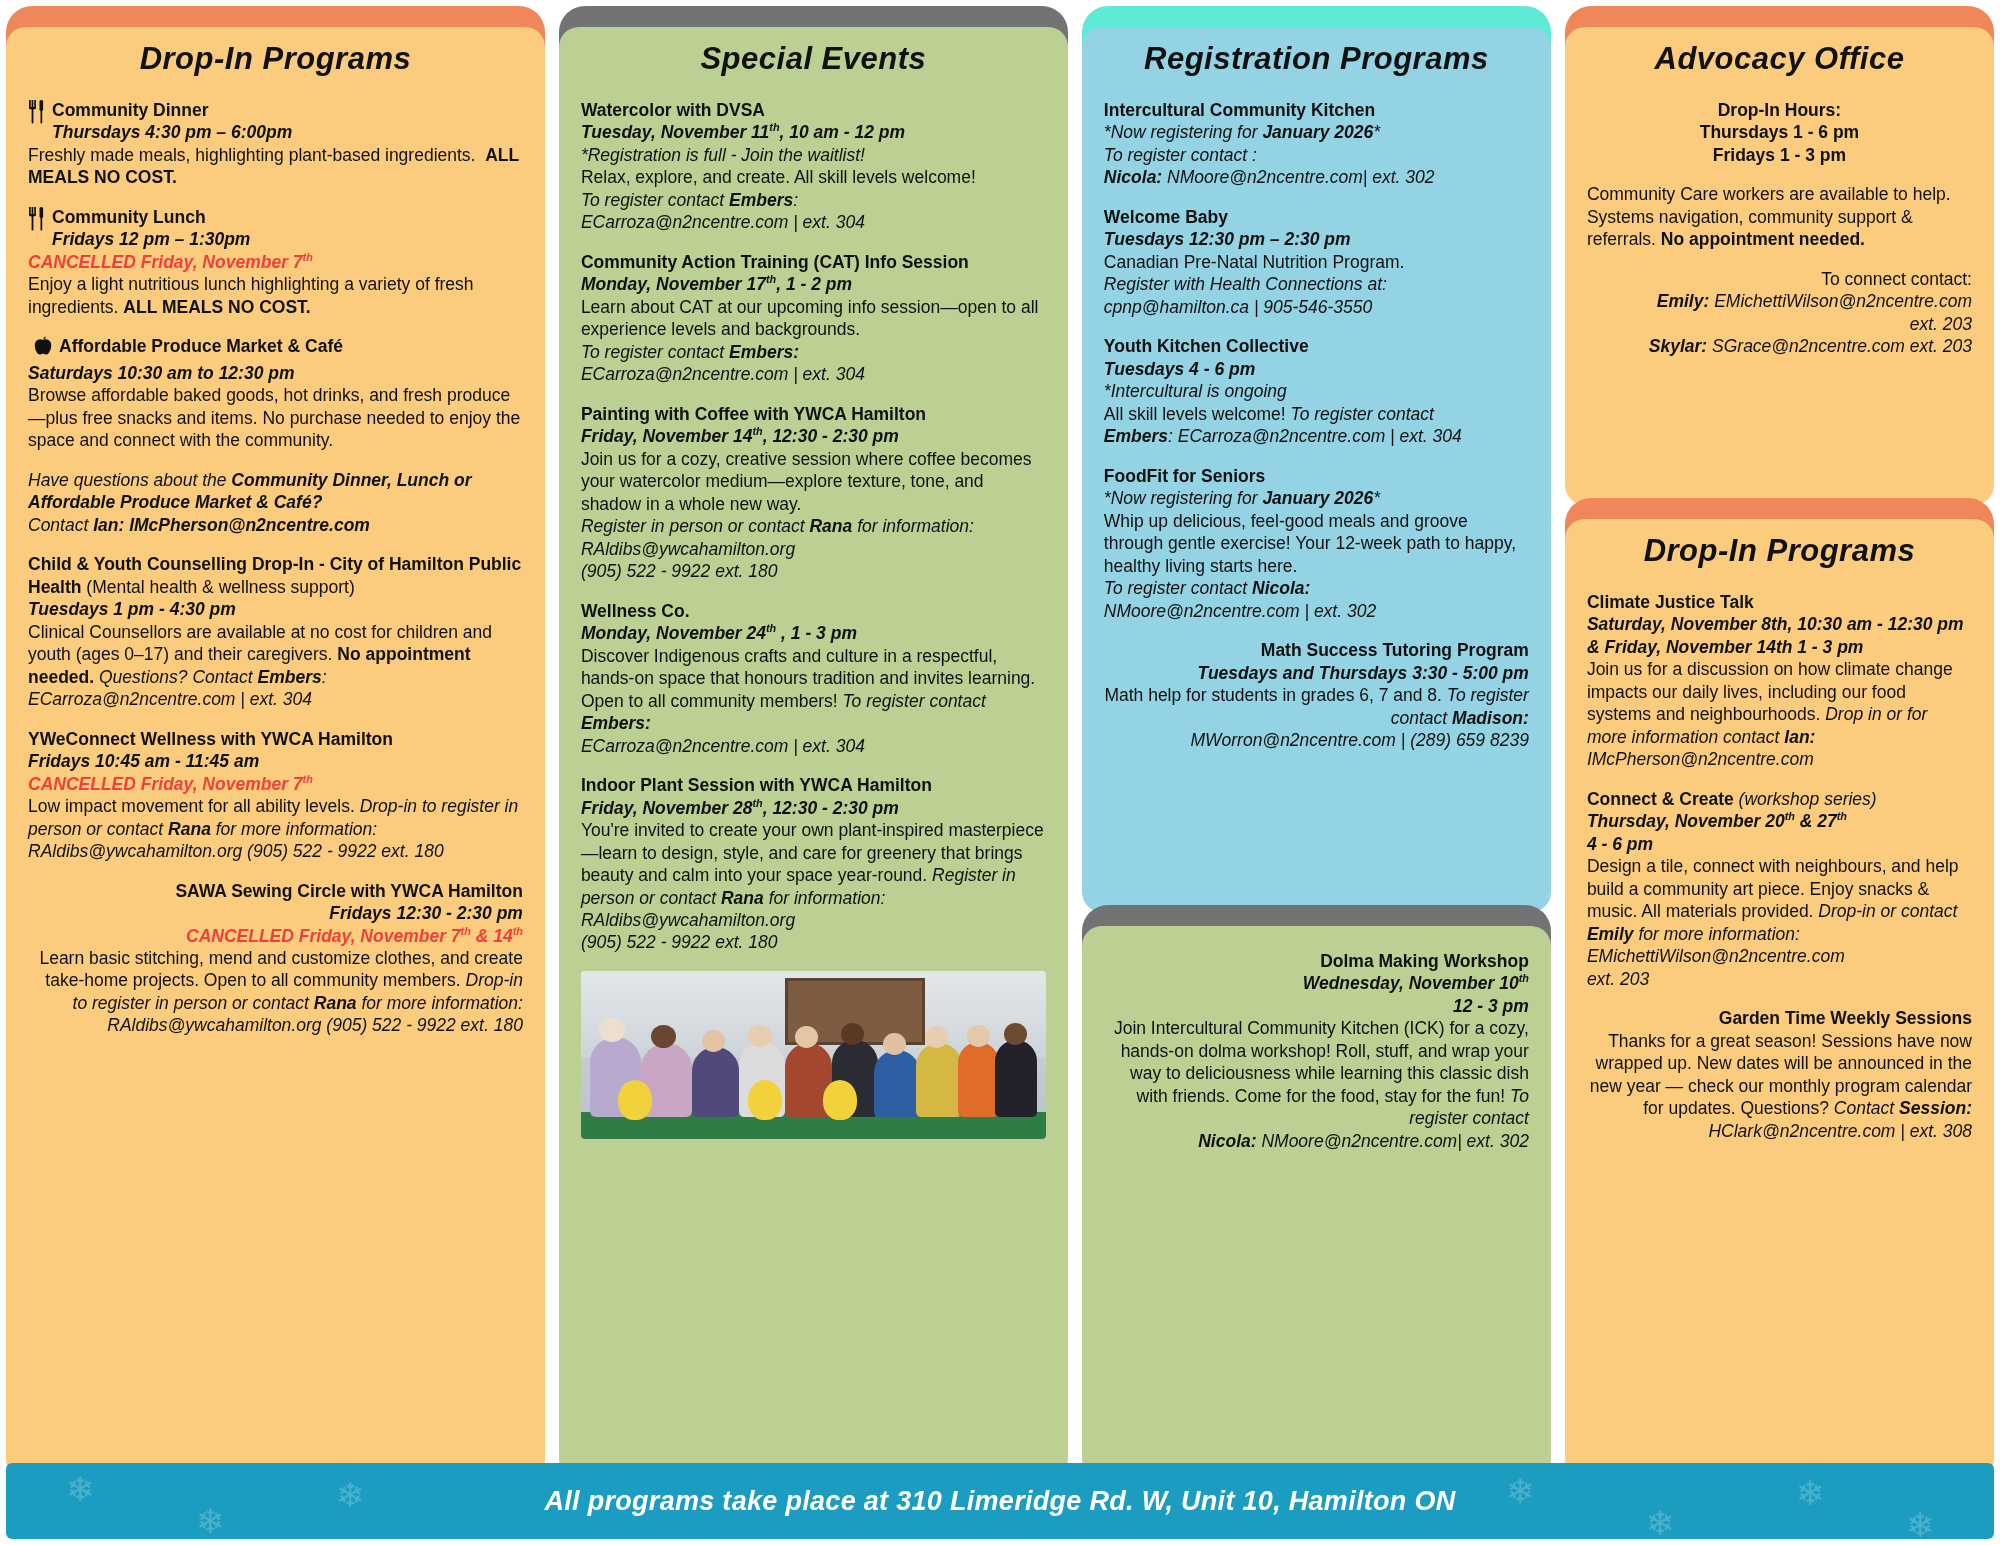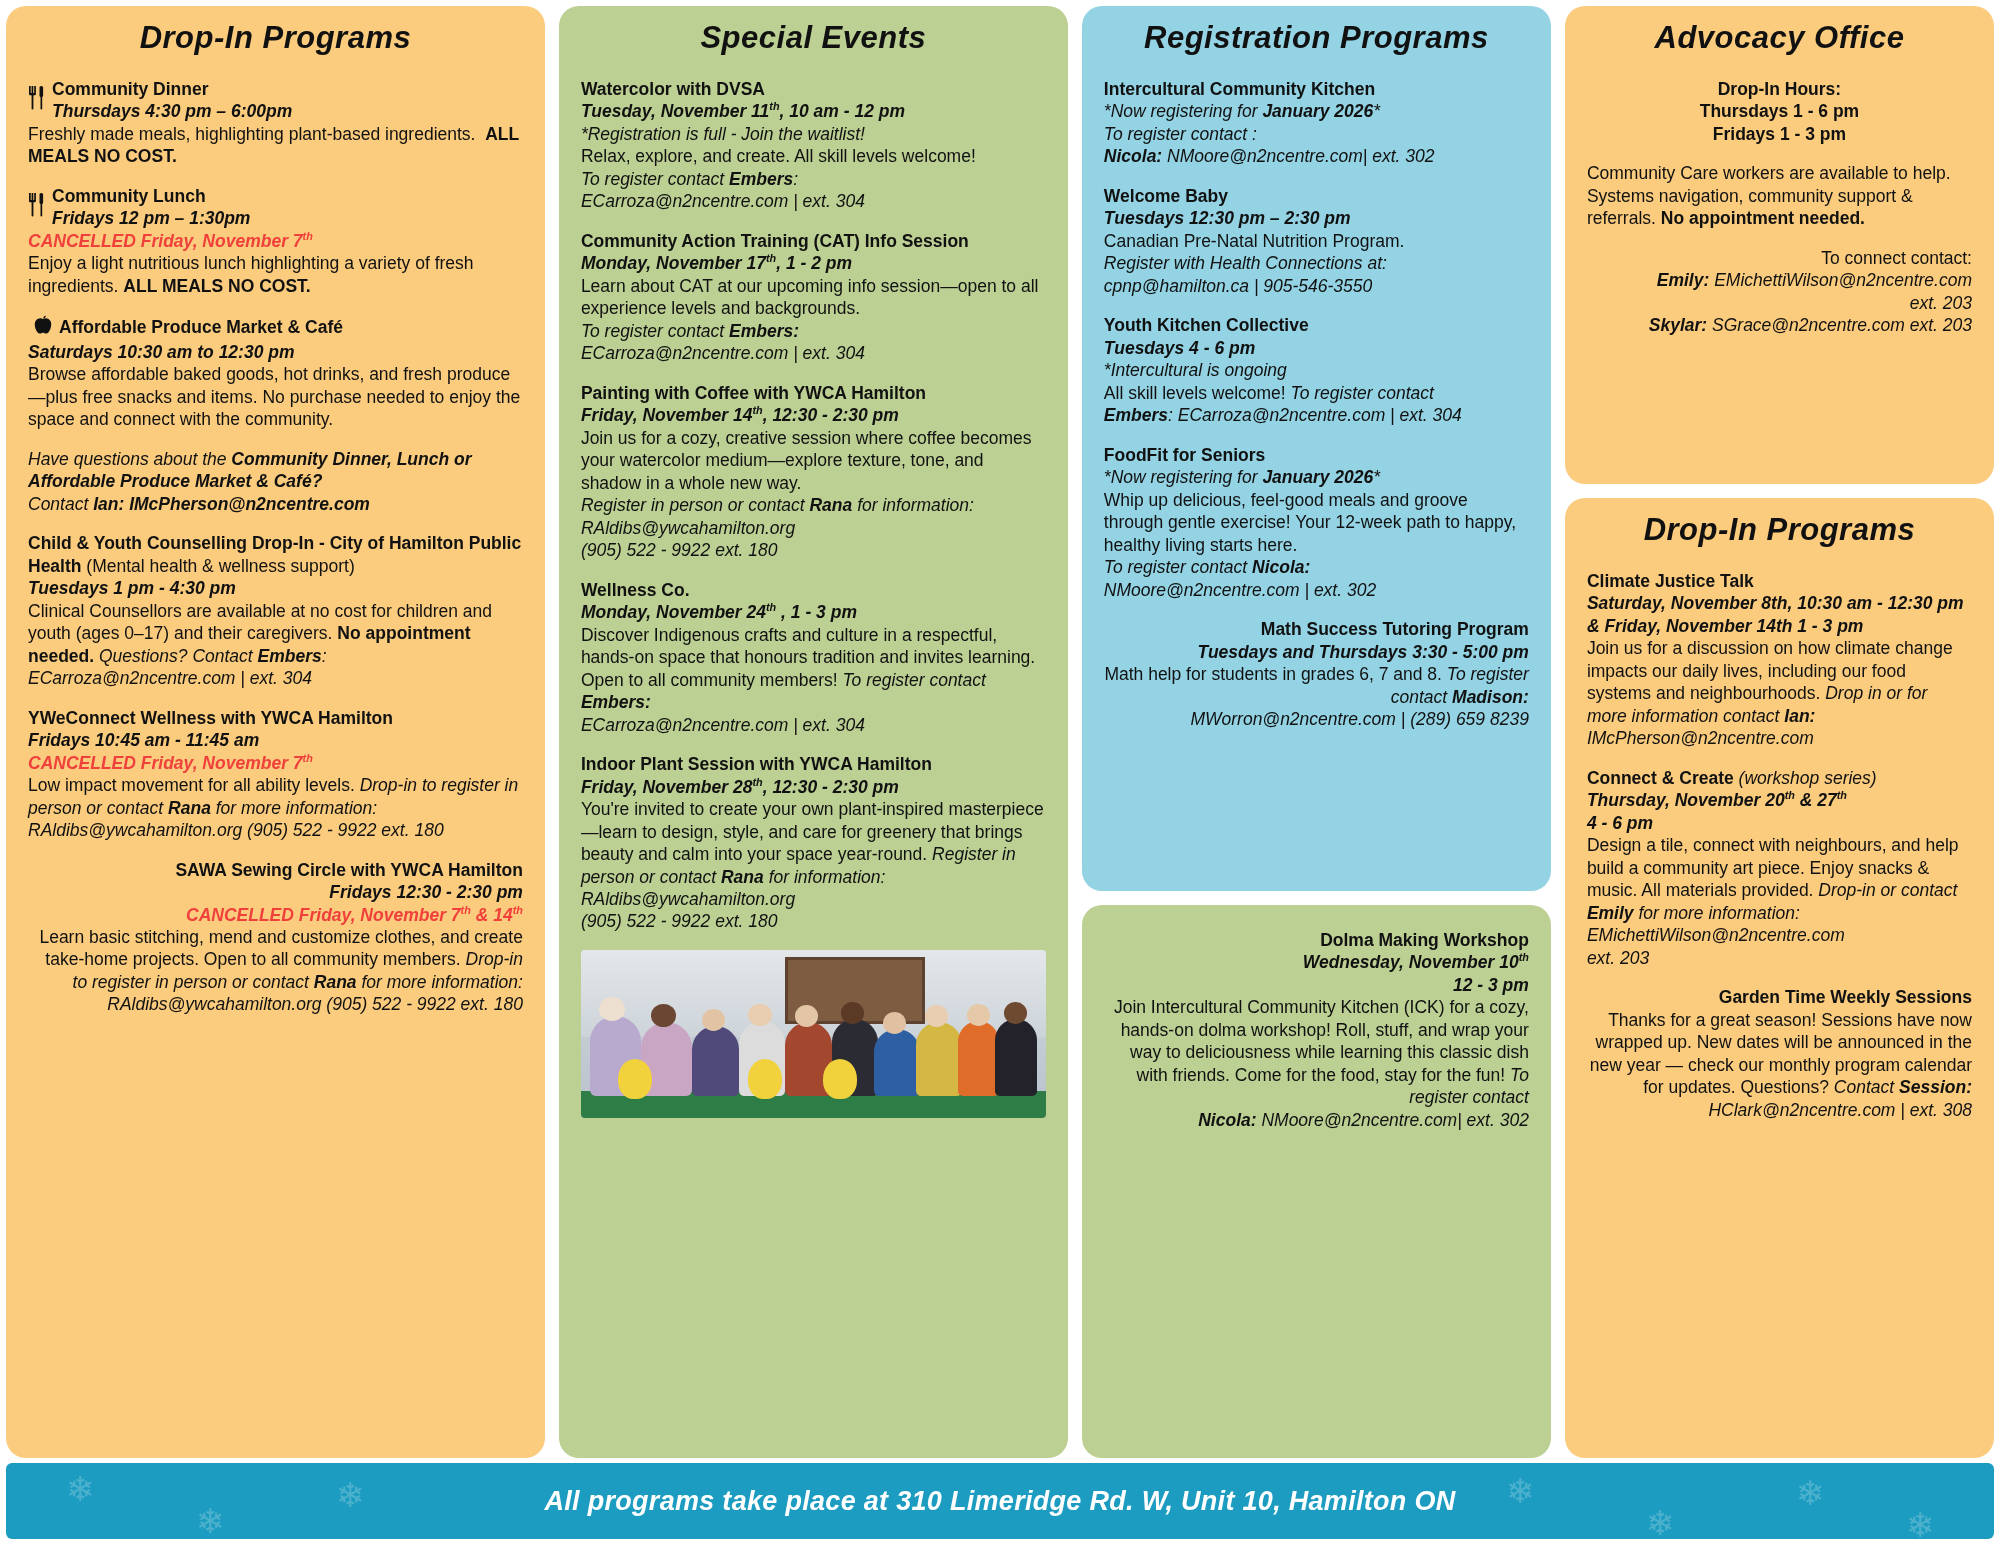--- a/index.html
+++ b/index.html
@@ -28,6 +28,7 @@
     height: 100%;
     padding: 14px 22px 12px 22px;
     overflow: hidden;
+    margin-top: 21px;
   }
   .orange   { background: #f0875a; }
   .orange  > .card-inner { background: #fbcc7e; }

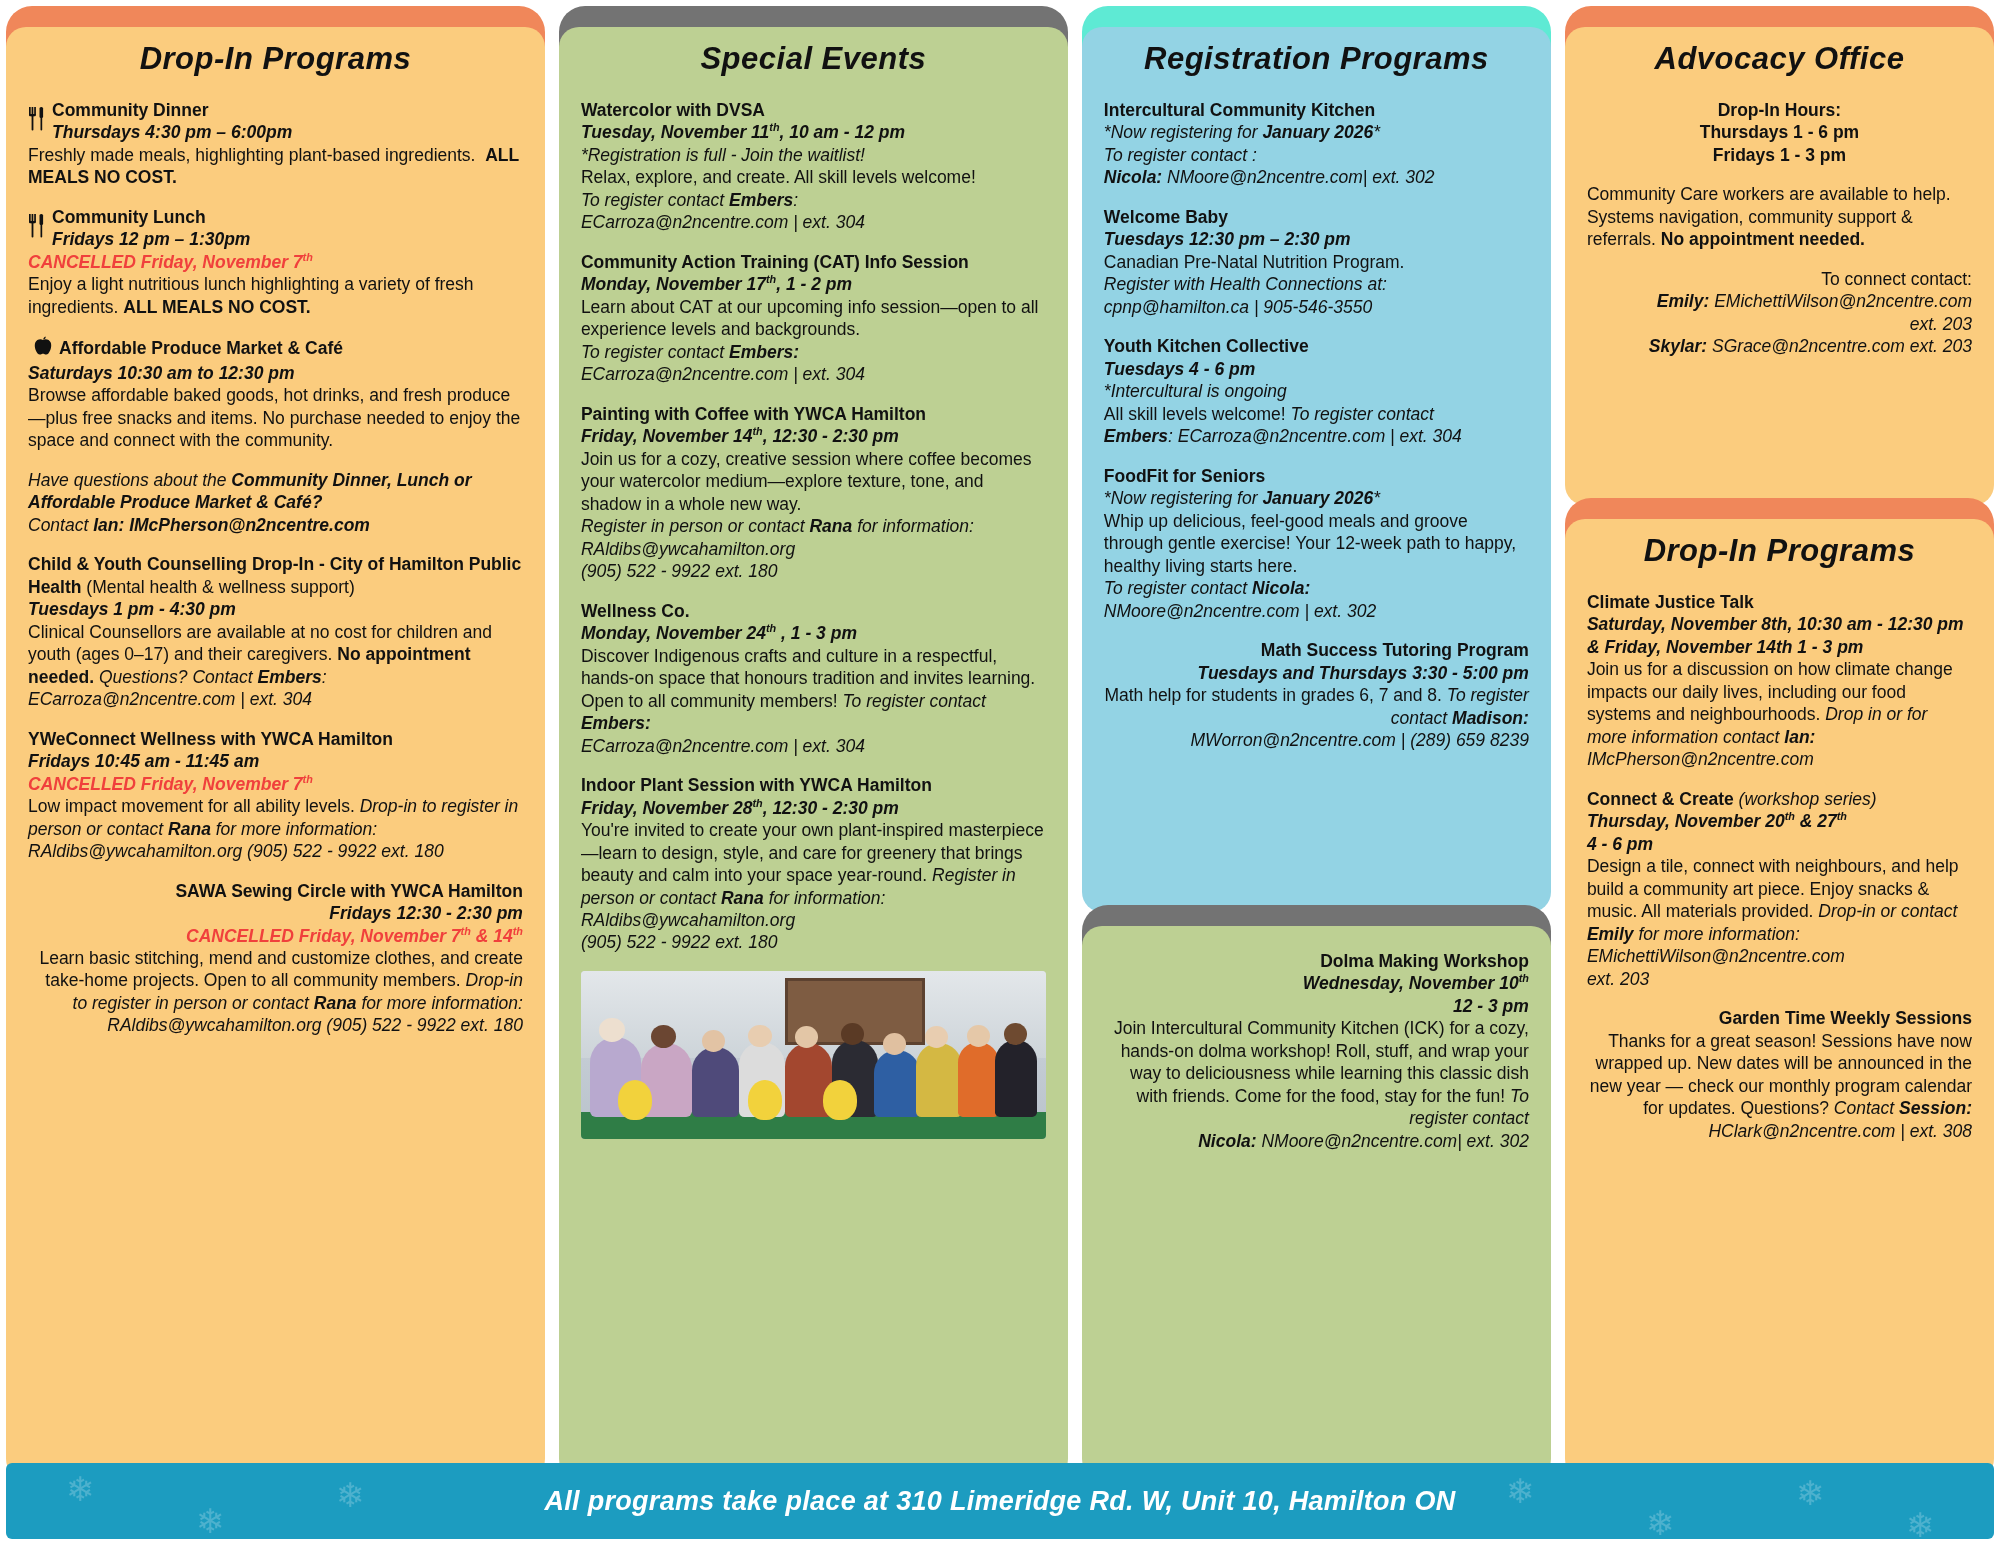--- a/index.html
+++ b/index.html
@@ -64,7 +64,7 @@
   .red { color: #f0403c; font-weight: bold; font-style: italic; }
   sup { font-size: 0.62em; vertical-align: super; line-height: 0; }
 
-  .icon-row { display: flex; align-items: center; gap: 7px; }
+  .icon-row { display: flex; align-items: flex-start; gap: 7px; }
   .util-icon { flex: 0 0 auto; margin-top: 1px; }
 
   .centered { text-align: center; }

